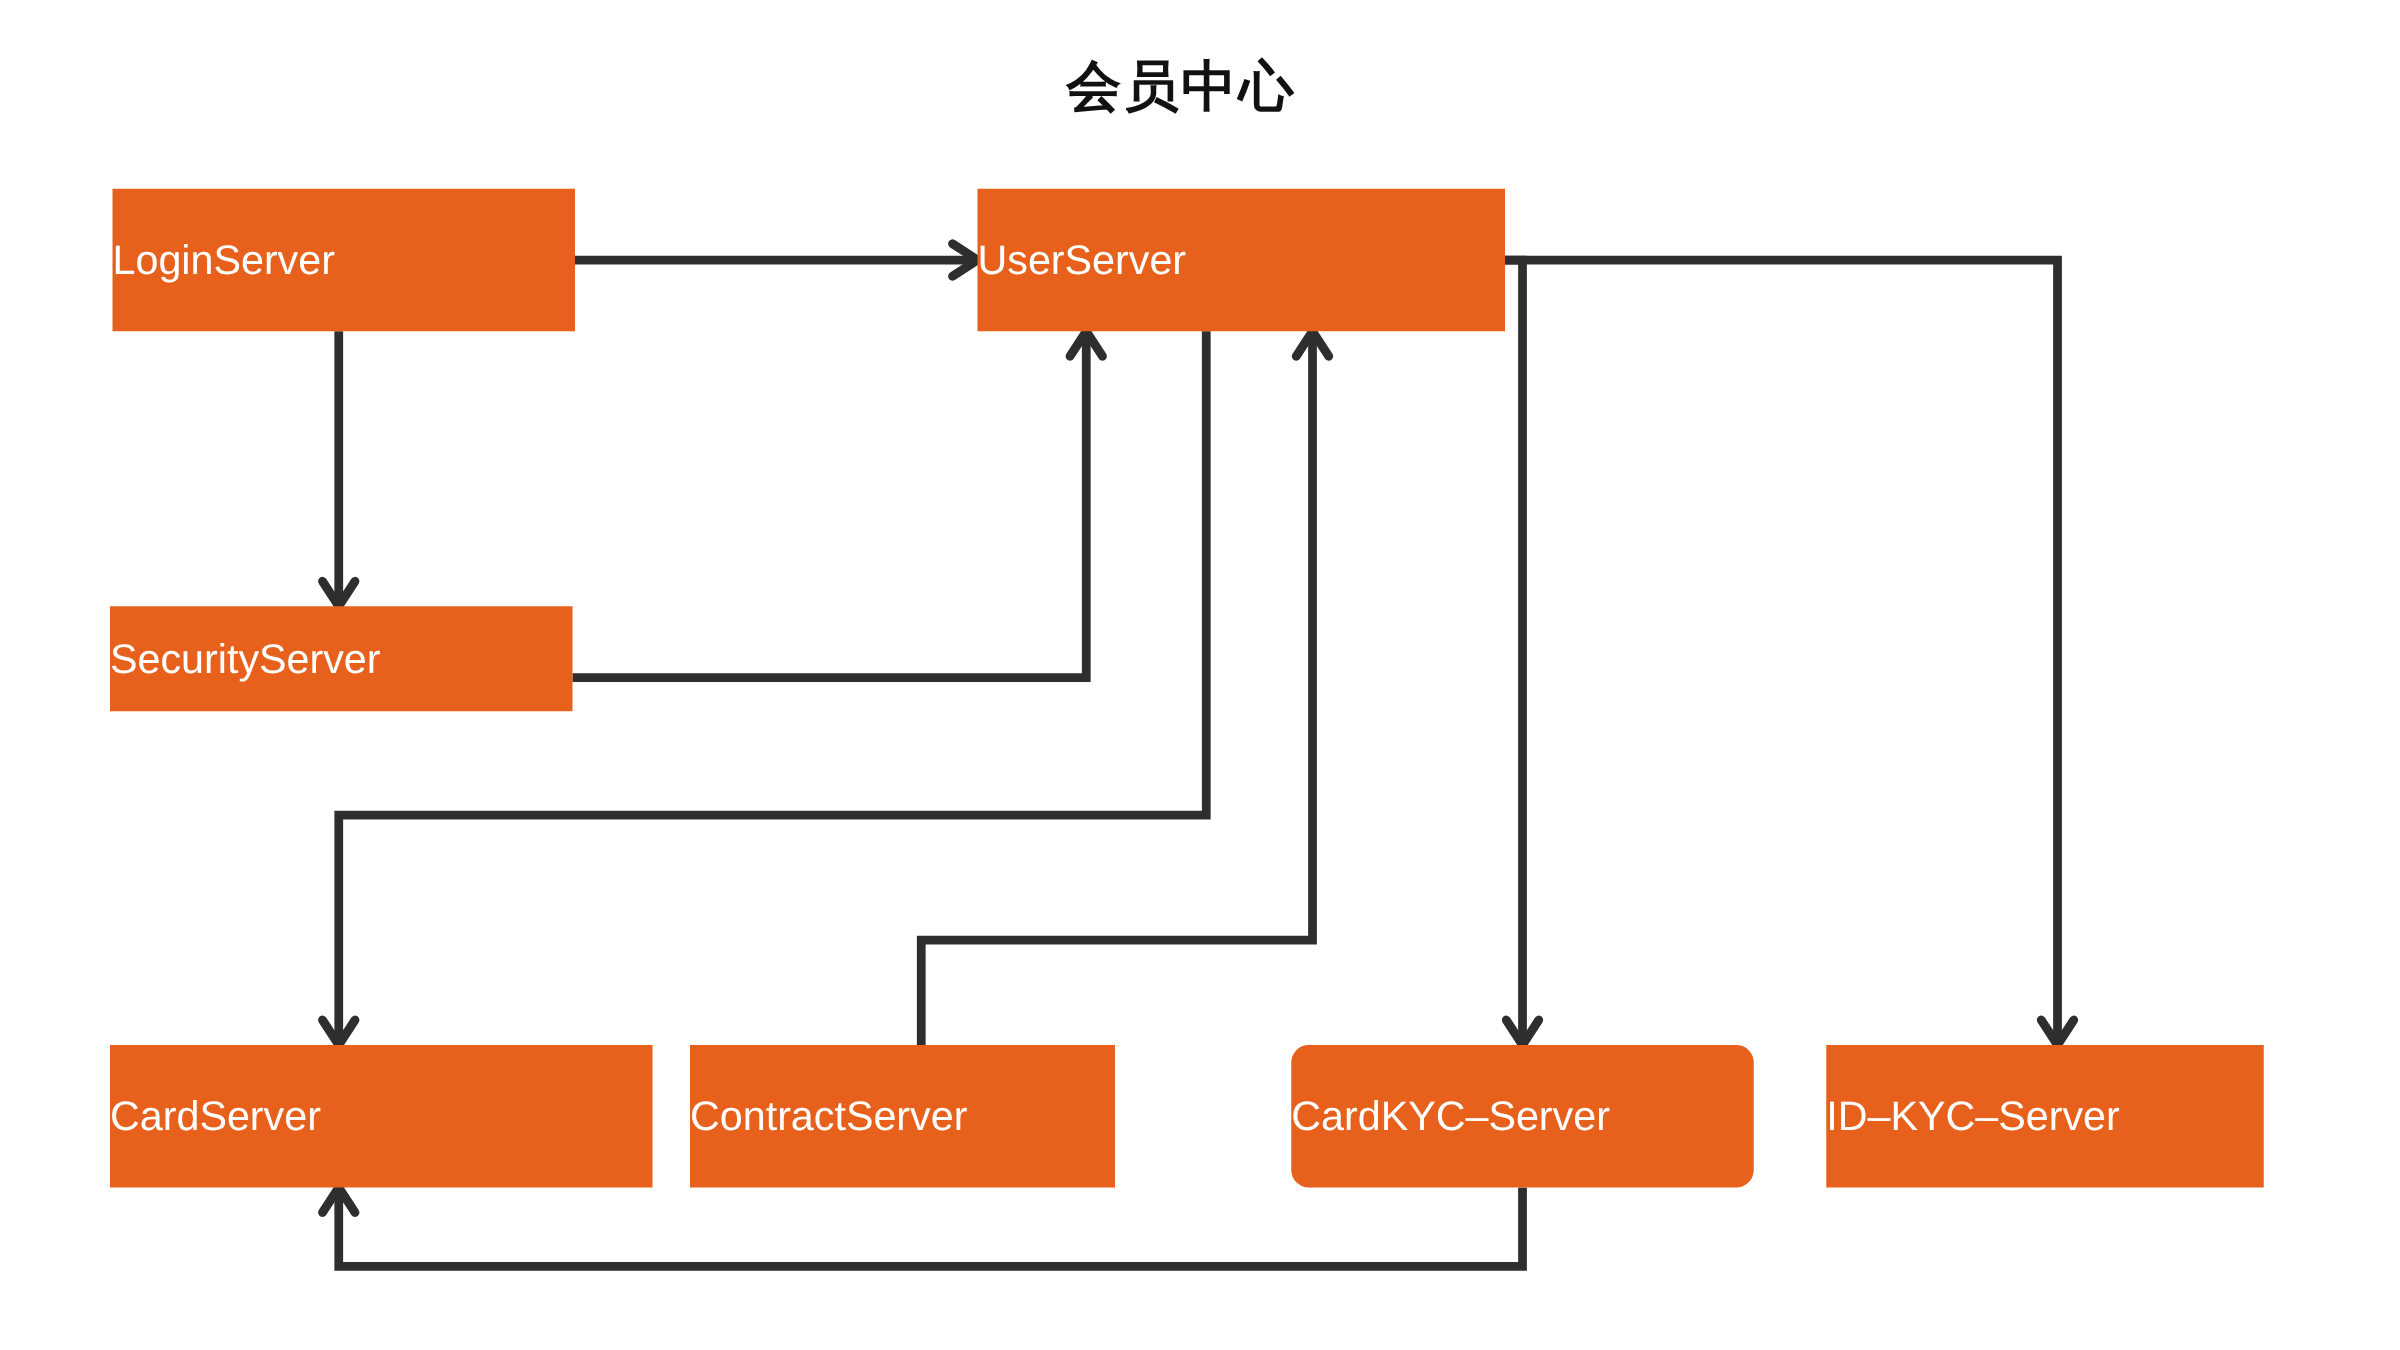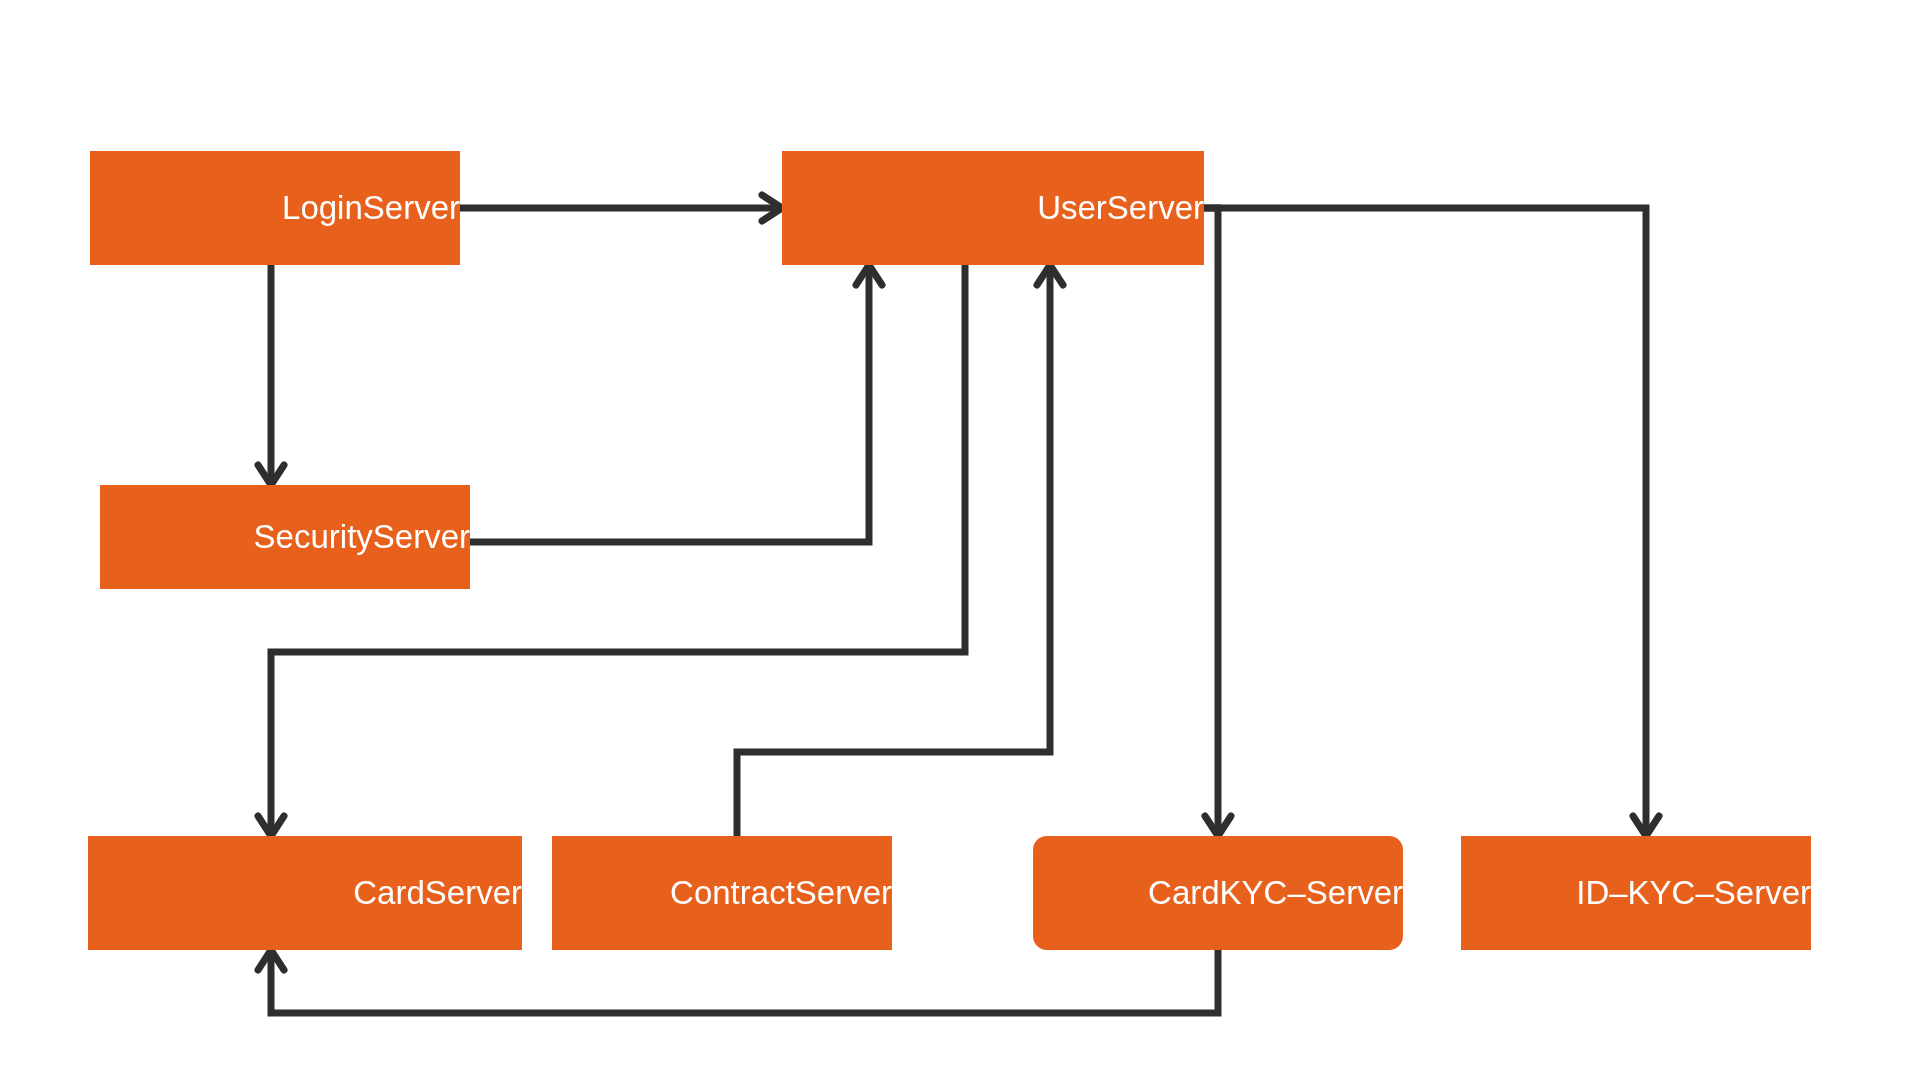--- a/index.html
+++ b/index.html
@@ -60,6 +60,7 @@
 
 <div class="stage">
 
+  <div class="diagram-title">会员中心</div>
 
   <svg id="edge-layer" width="1920" height="1080">
     <defs>

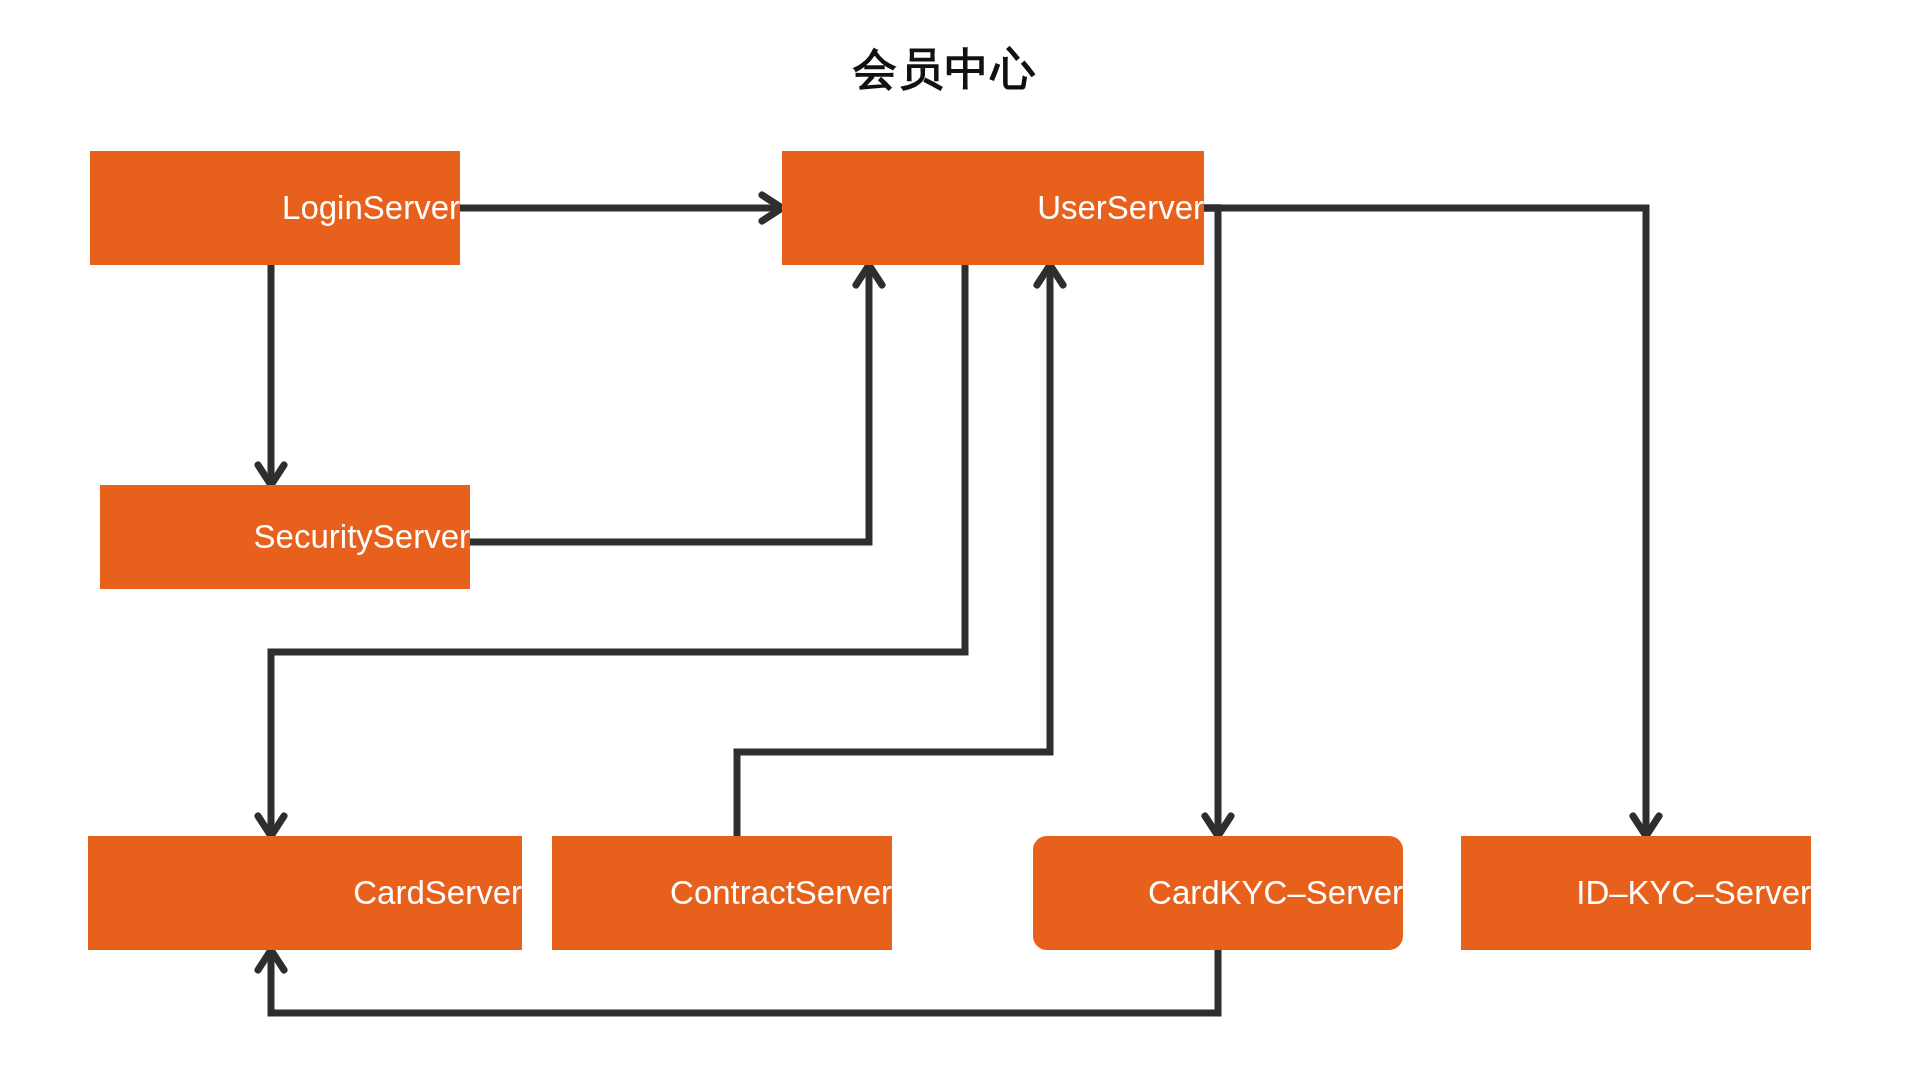--- a/index.html
+++ b/index.html
@@ -46,7 +46,7 @@
     position:absolute;
     display:flex;
     align-items:center;
-    justify-content:flex-end;
+    justify-content:flex-start;
     background:var(--node-fill);
     color:var(--node-text);
     font-size:33px;

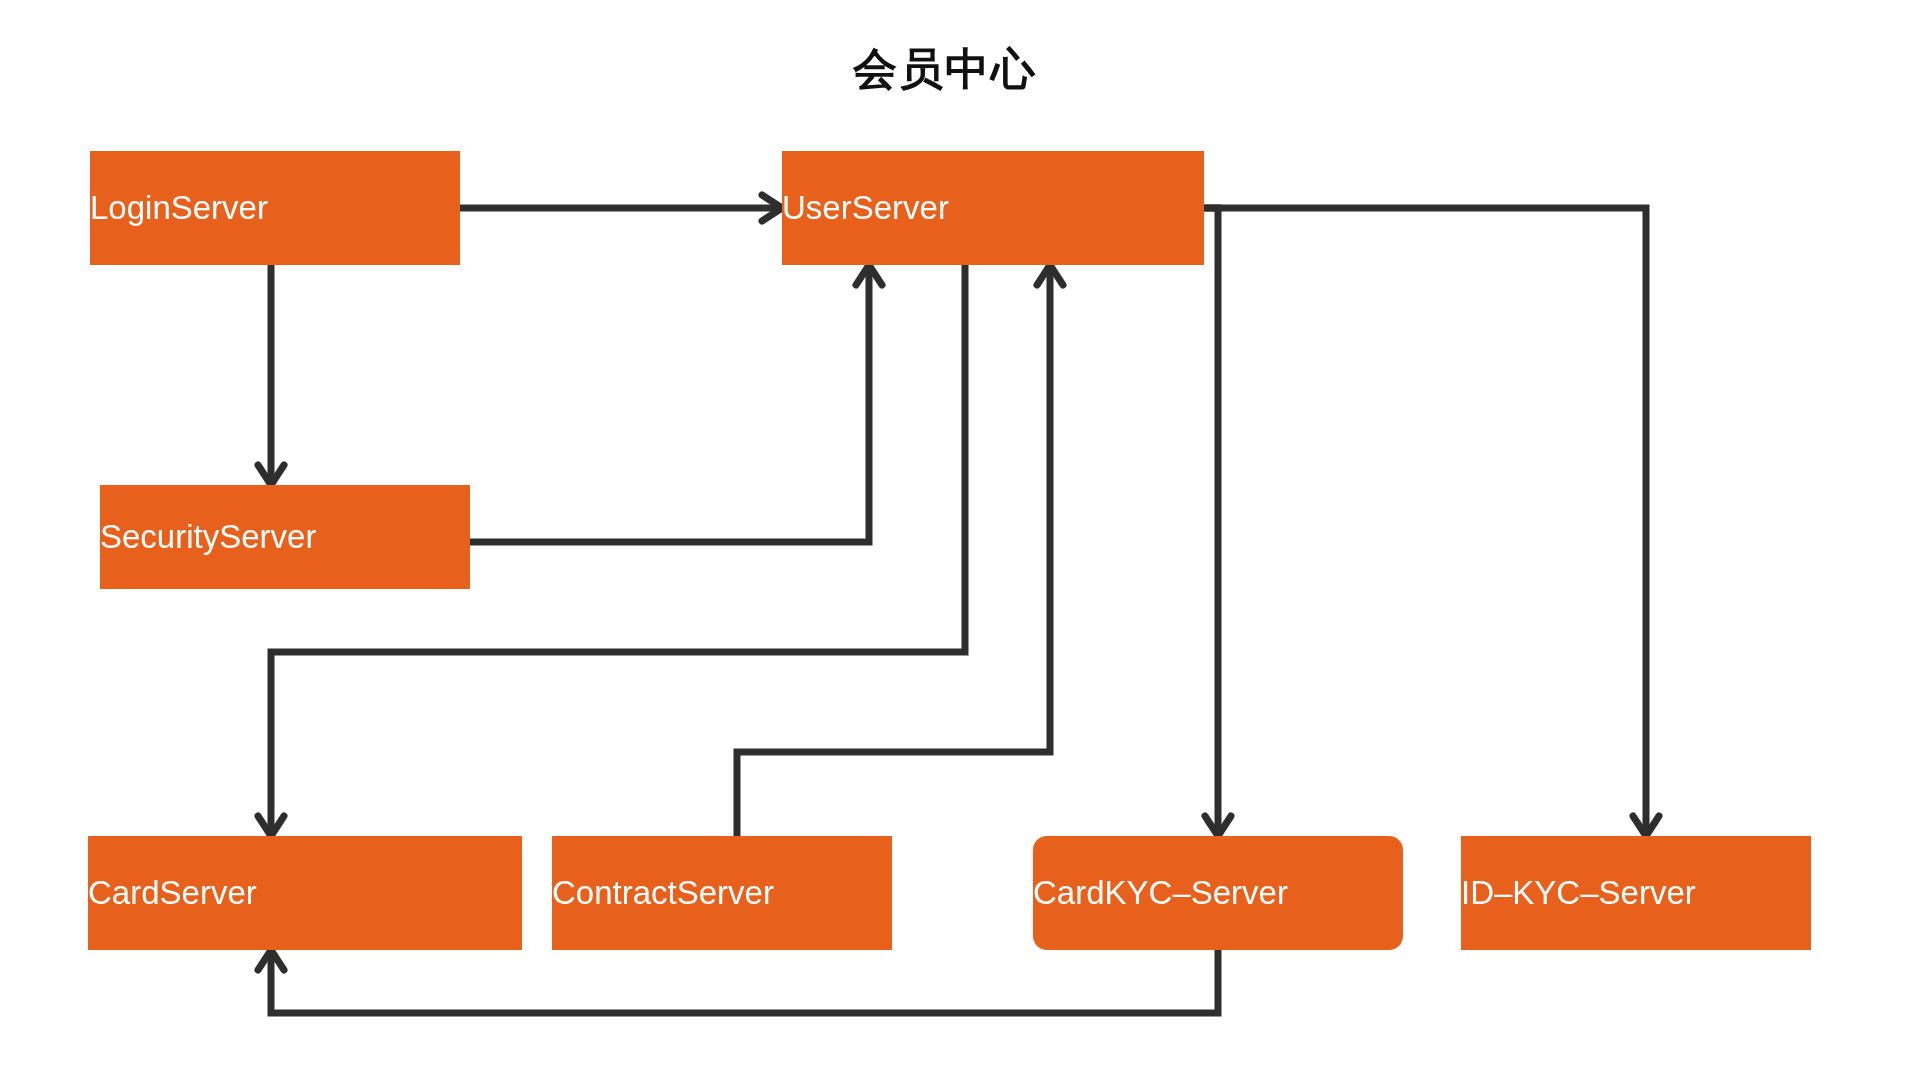--- a/index.html
+++ b/index.html
@@ -87,7 +87,7 @@
       <div class="node" style="left: 782px; top: 151px; width: 422px; height: 114px;">
         <span>UserServer</span>
       </div>
-      <div class="node" style="left: 88px; top: 485px; width: 370px; height: 104px; margin-left: 12px;">
+      <div class="node" style="left: 88px; top: 485px; width: 370px; height: 84px;">
         <span>SecurityServer</span>
       </div>
       <div class="node" style="left: 88px; top: 836px; width: 434px; height: 114px;">

